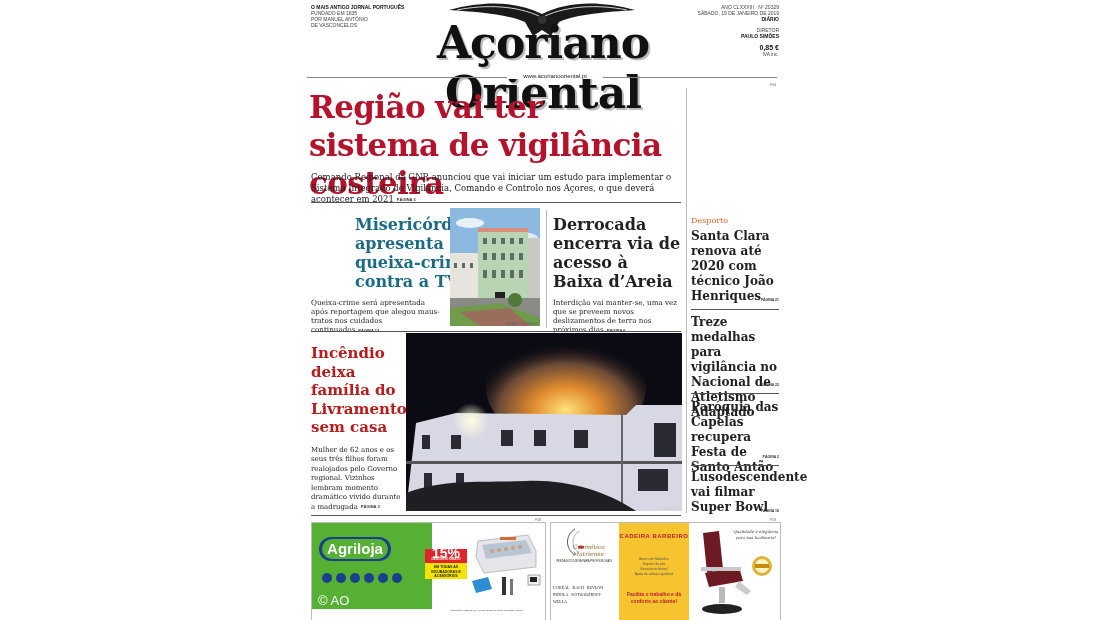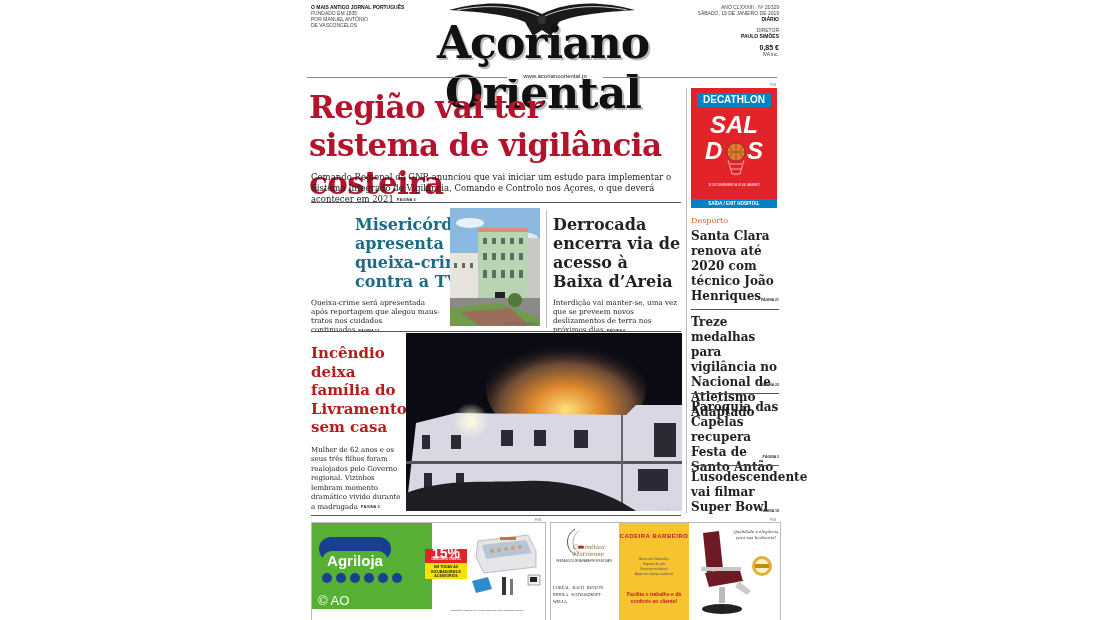--- a/index.html
+++ b/index.html
@@ -187,19 +187,6 @@
 
   <div class="abs vrule" style="left:379px;top:88px;height:425px"></div>
   <div class="abs adtag" style="left:463px;top:83px">PUB</div>
-  <div class="abs ad-dec">
-    <div style="position:absolute;left:6px;top:5px;width:74px;height:14px;background:#0082c3;color:#fff;font-family:'Liberation Sans',sans-serif;font-weight:bold;font-size:10px;line-height:14px;text-align:center;">DECATHLON</div>
-    <div style="position:absolute;left:0;top:24px;width:86px;text-align:center;color:#fff;font-family:'Liberation Sans',sans-serif;font-weight:bold;font-style:italic;font-size:24px;line-height:26px;">SAL</div>
-    <div style="position:absolute;left:14px;top:50px;color:#fff;font-family:'Liberation Sans',sans-serif;font-weight:bold;font-style:italic;font-size:24px;line-height:26px;">D</div>
-    <svg style="position:absolute;left:34px;top:54px" width="22" height="34" viewBox="0 0 22 34">
-      <circle cx="11" cy="10" r="9" fill="#e07a2e" stroke="#7a3a14" stroke-width="0.8"></circle>
-      <path d="M2 10 H20 M11 1 V19 M4 4 C8 8, 8 12, 4 16 M18 4 C14 8, 14 12, 18 16" stroke="#7a3a14" stroke-width="0.6" fill="none"></path>
-      <path d="M3 18 L7 32 L15 32 L19 18 M5 22 L17 22 M6 27 L16 27" stroke="#fff" stroke-width="0.6" fill="none"></path>
-    </svg>
-    <div style="position:absolute;left:56px;top:50px;color:#fff;font-family:'Liberation Sans',sans-serif;font-weight:bold;font-style:italic;font-size:24px;line-height:26px;">S</div>
-    <div style="position:absolute;left:0;top:95px;width:86px;text-align:center;color:#fff;font-family:'Liberation Sans',sans-serif;font-size:3px;">14 DE DEZEMBRO A 18 DE JANEIRO</div>
-    <div style="position:absolute;left:0;bottom:0;width:86px;height:9px;background:#0082c3;color:#fff;font-family:'Liberation Sans',sans-serif;font-weight:bold;font-size:4.5px;line-height:9px;text-align:center;">SAÍDA / EXIT HOSPITAL</div>
-  </div>
 
   <div class="abs sec-label">Desporto</div>
 

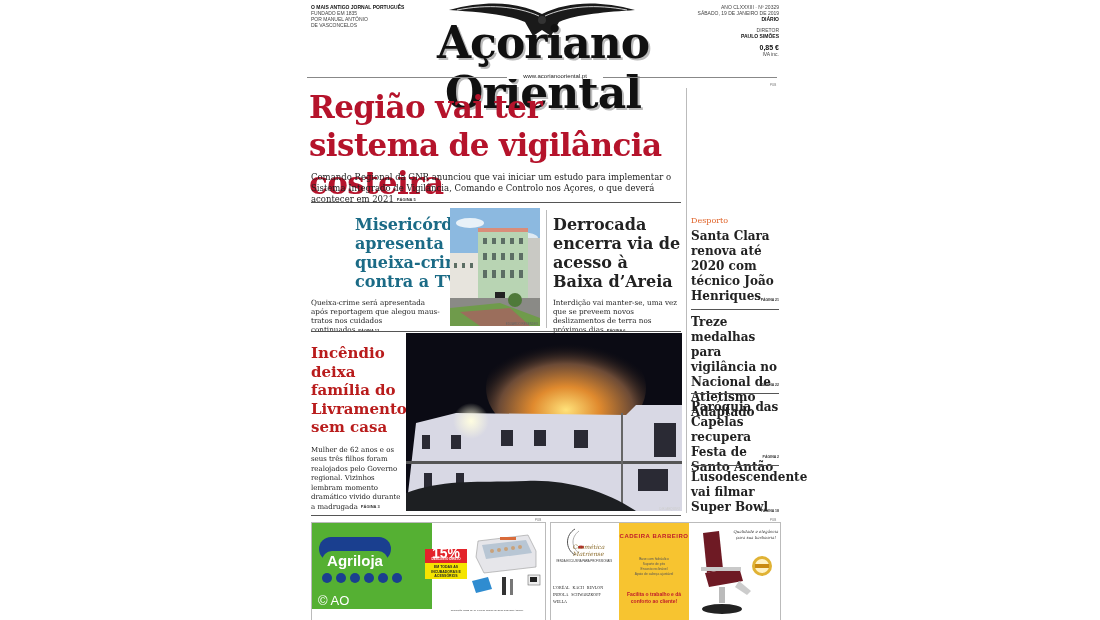--- a/index.html
+++ b/index.html
@@ -209,7 +209,7 @@
   <div class="abs ad-agri">
     <div style="position:absolute;left:0;top:0;width:120px;height:86px;background:#55b033;"></div>
     <div style="position:absolute;left:7px;top:14px;width:72px;height:24px;border-radius:12px;background:#1a3f8f;"></div>
-    <div style="position:absolute;left:10px;top:16px;width:66px;height:20px;border-radius:10px;background:#55b033;color:#fff;font-family:'Liberation Sans',sans-serif;font-weight:bold;font-size:15px;line-height:20px;text-align:center;margin-top:12px;">Agriloja</div>
+    <div style="position:absolute;left:10px;top:16px;width:66px;height:20px;border-radius:10px;background:#55b033;color:#fff;font-family:'Liberation Sans',sans-serif;font-weight:bold;font-size:15px;line-height:20px;text-align:center;">Agriloja</div>
     <div style="position:absolute;left:10px;top:50px;display:flex;gap:4px;">
       <span style="width:10px;height:10px;border-radius:50%;background:#1a3f8f;display:inline-block"></span>
       <span style="width:10px;height:10px;border-radius:50%;background:#1a3f8f;display:inline-block"></span>

